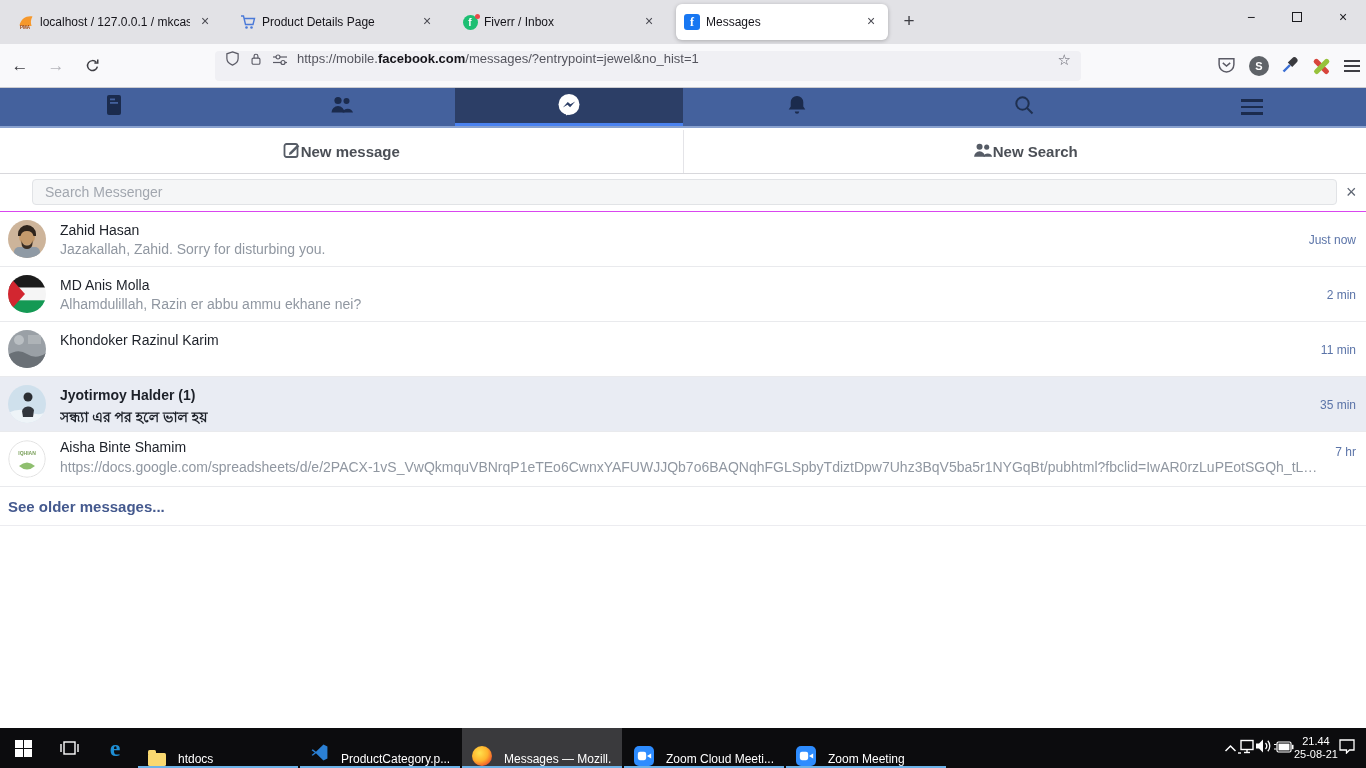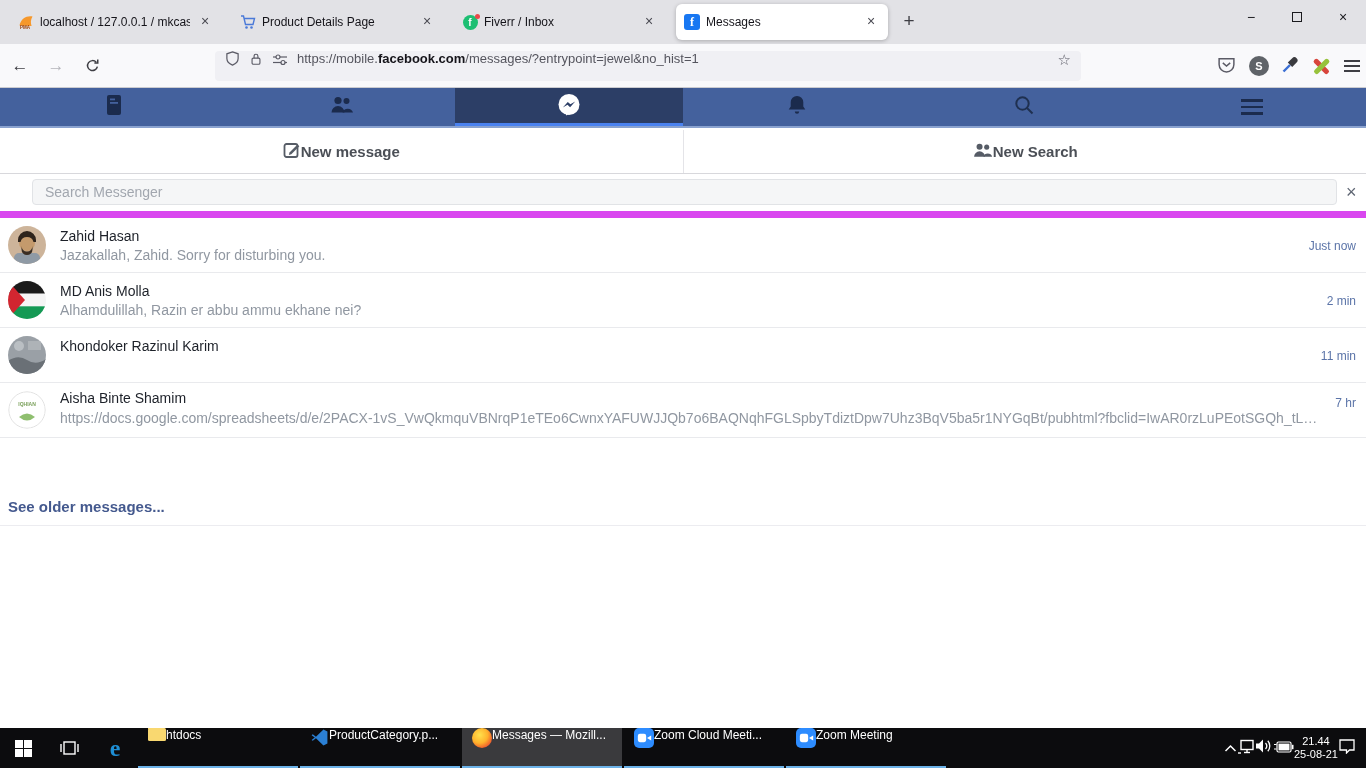--- a/index.html
+++ b/index.html
@@ -59,7 +59,7 @@
   .search-clear { width:30px; text-align:center; font-size:18px; color:#5f6673; }
 
   
-  .convlist { position:absolute; top:211px; left:0; right:0; border-top:7px solid #d946ef; }
+  .convlist { position:absolute; top:211px; left:0; right:0; border-top:1px solid #d946ef; }
   .conv { position:relative; height:55px; border-bottom:1px solid #e9eaed; background:#fff; }
   .conv.unread { background:#e9ecf3; }
   .avatar { position:absolute; left:8px; top:8px; width:38px; height:38px; border-radius:50%; overflow:hidden; }

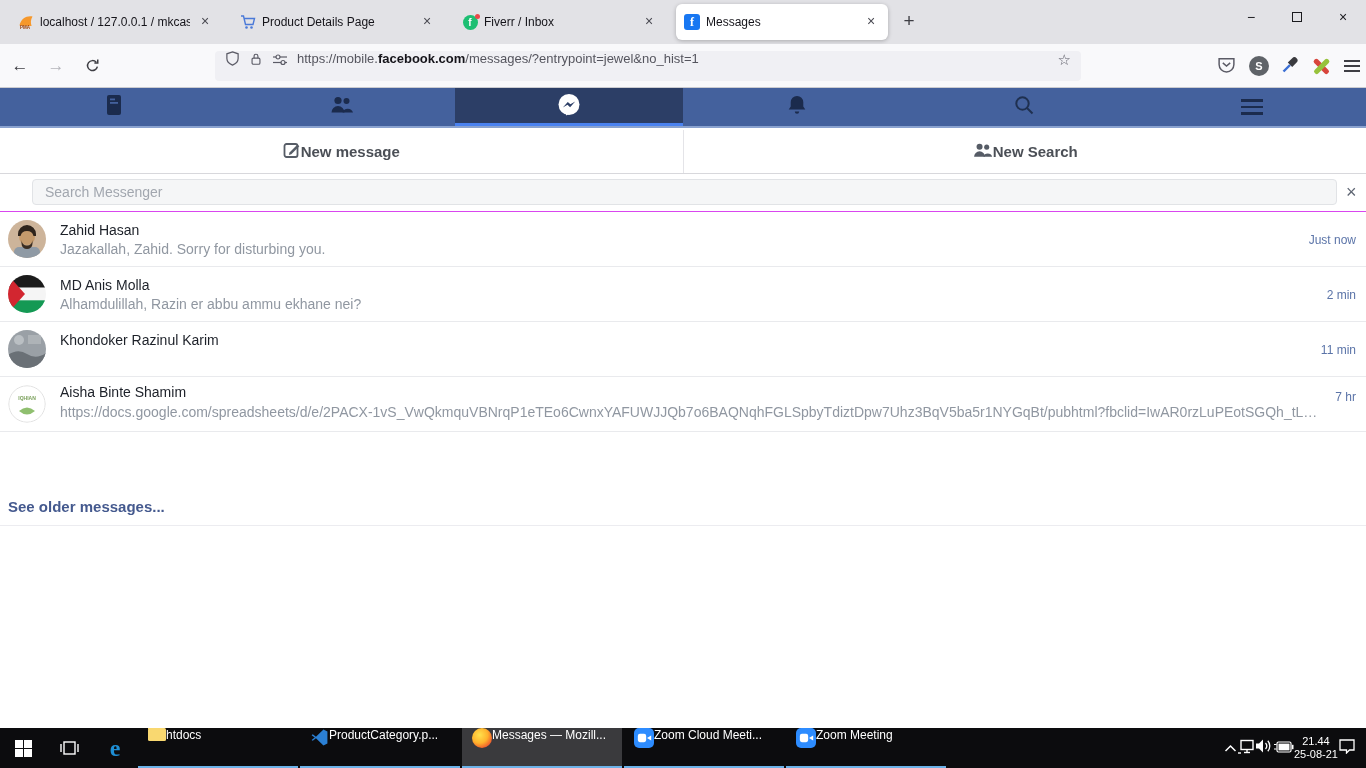--- a/index.html
+++ b/index.html
@@ -309,6 +309,19 @@
       <span class="ctime">11 min</span>
     </div>
 
+    <div class="conv unread">
+      <span class="avatar">
+        <svg width="38" height="38" viewBox="0 0 38 38">
+            <rect width="38" height="38" fill="#cfe0ec"></rect>
+            <path d="M0 28 Q12 22 22 27 T38 26 V38 H0 Z" fill="#eef4f8"></path>
+            <circle cx="20" cy="12" r="4.5" fill="#2b2e33"></circle>
+            <path d="M14 26 a6.5 6.5 0 0 1 12 -1 l-1 7 h-10 Z" fill="#32363c"></path>
+          </svg>
+      </span>
+      <span class="cname">Jyotirmoy Halder (1)</span>
+      <span class="cmsg">সন্ধ্যা এর পর হলে ভাল হয়</span>
+      <span class="ctime">35 min</span>
+    </div>
 
     <div class="conv conv-aisha">
       <span class="avatar">

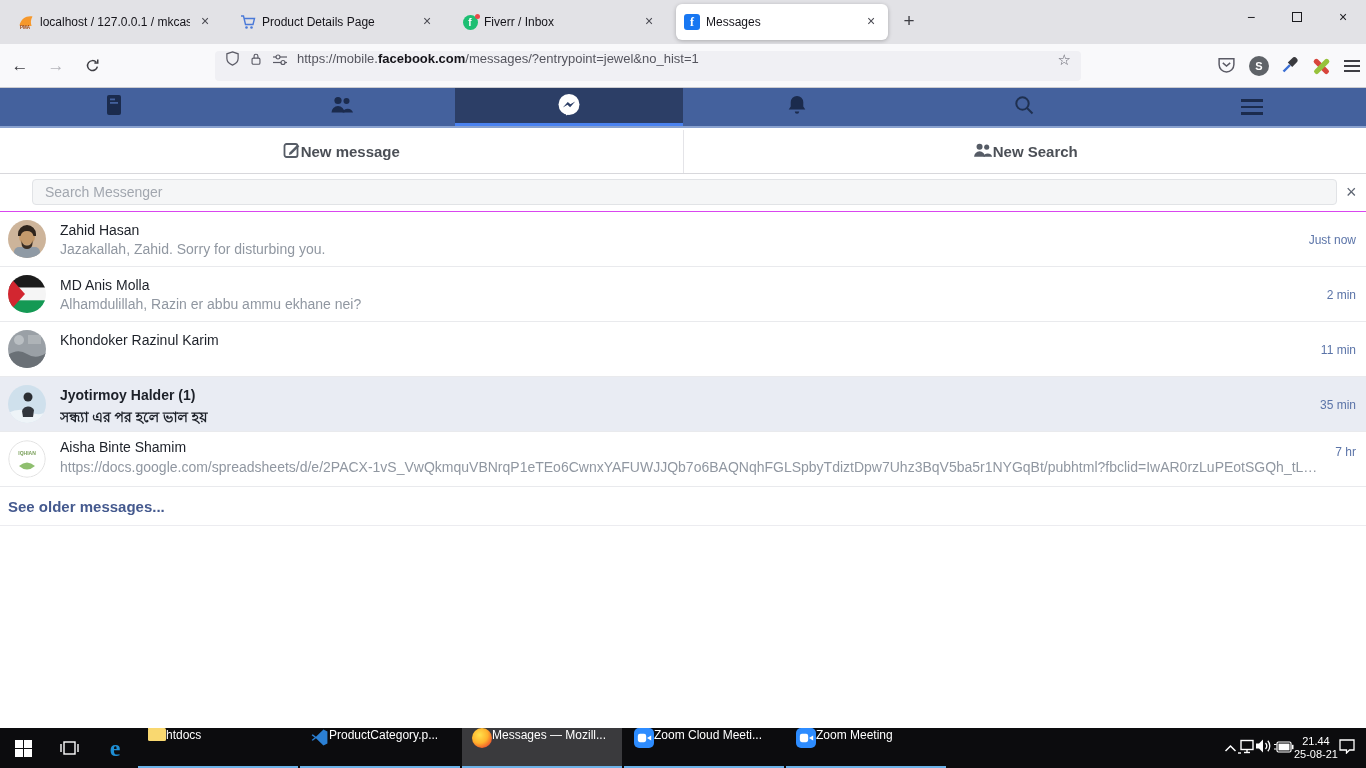--- a/index.html
+++ b/index.html
@@ -82,7 +82,7 @@
   
   .taskbar { position:absolute; bottom:0; left:0; right:0; height:40px; background:#0c0c0e; display:flex; align-items:stretch; }
   .tb-icon-btn { width:46px; display:flex; align-items:center; justify-content:center; }
-  .tb-win { width:160px; display:flex; align-items:flex-start; gap:0; padding:0 10px; border-bottom:2px solid #6cb2e8; margin-right:2px; overflow:hidden; flex:0 0 auto; }
+  .tb-win { width:160px; display:flex; align-items:flex-end; gap:12px; padding:0 10px; border-bottom:2px solid #6cb2e8; margin-right:2px; overflow:hidden; flex:0 0 auto; }
   .tb-win.active { background:#3a3a3d; }
   .tb-label { font-size:12px; color:#fff; white-space:nowrap; overflow:hidden; }
   .edge-e { color:#1e8fd5; font-size:24px; font-weight:bold; font-family:"Liberation Serif",serif; line-height:22px; }

